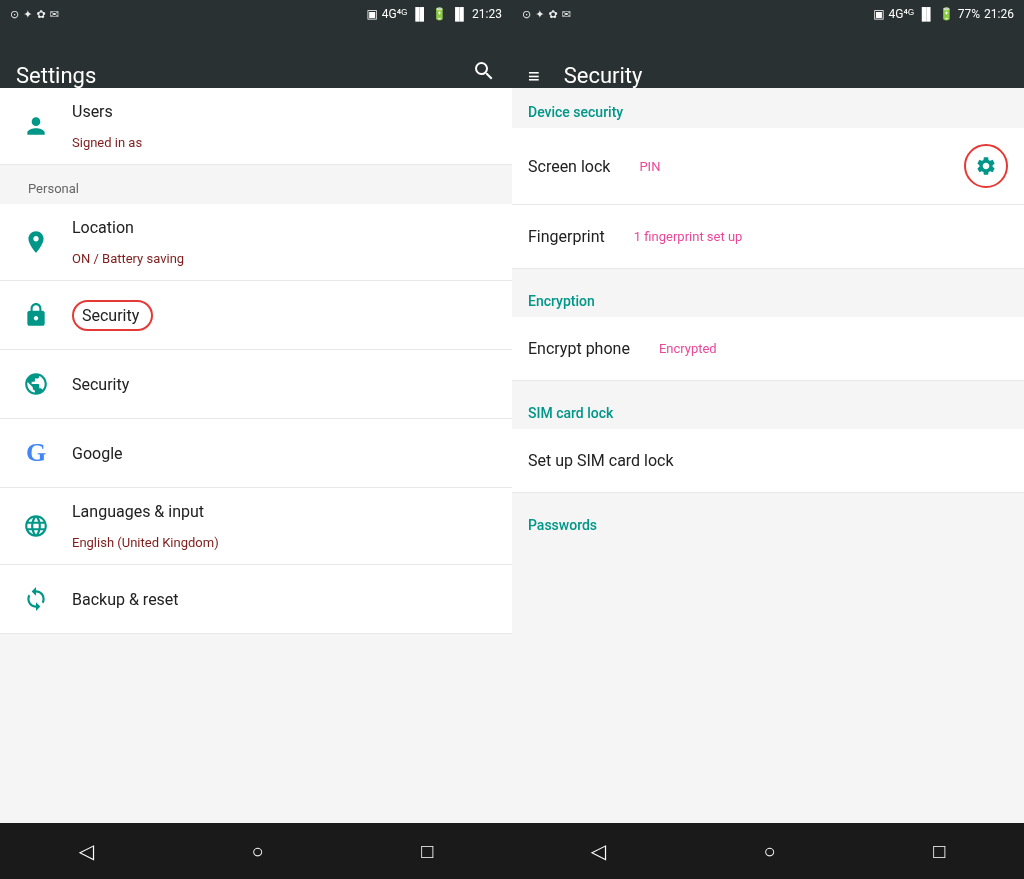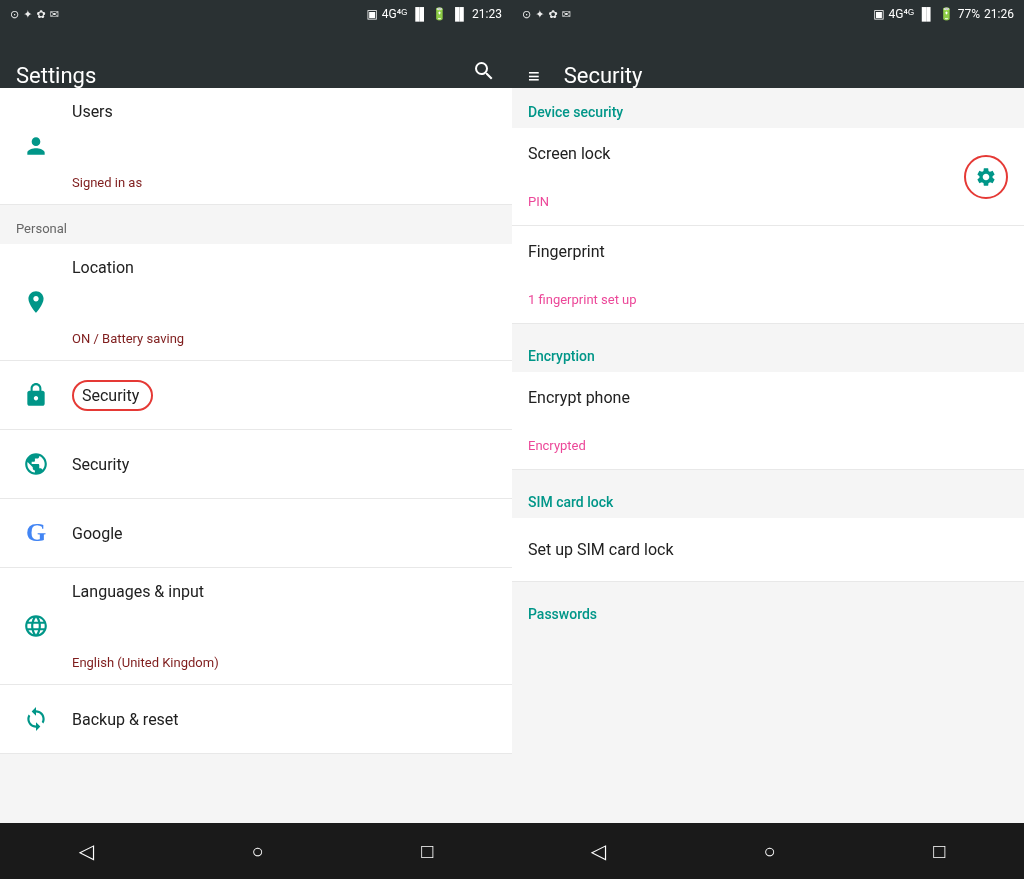--- a/index.html
+++ b/index.html
@@ -102,7 +102,6 @@
     .list-text {
       display: flex;
       flex-direction: column;
-      gap: 40px;
     }
     .list-title {
       font-size: 16px;

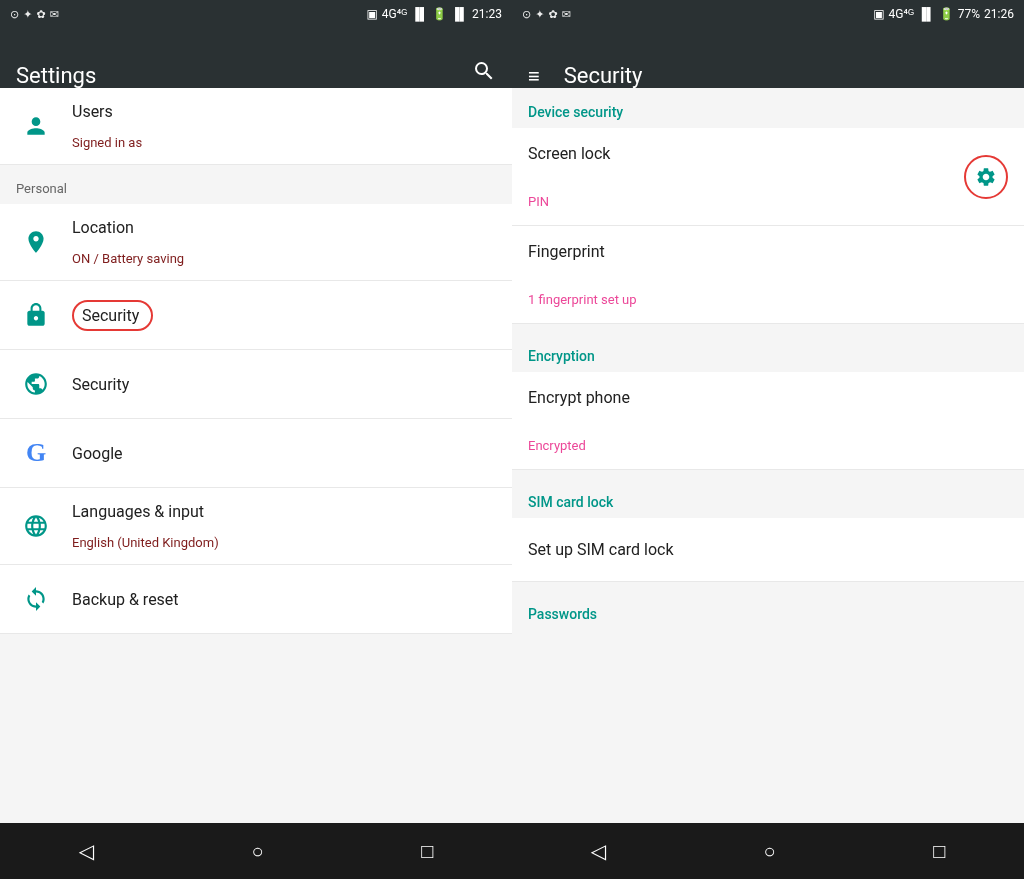--- a/index.html
+++ b/index.html
@@ -176,7 +176,7 @@
     .security-item-text {
       flex: 1;
       display: flex;
-      flex-direction: column;
+      flex-direction: row;
       gap: 29px;
     }
     .security-item-title {

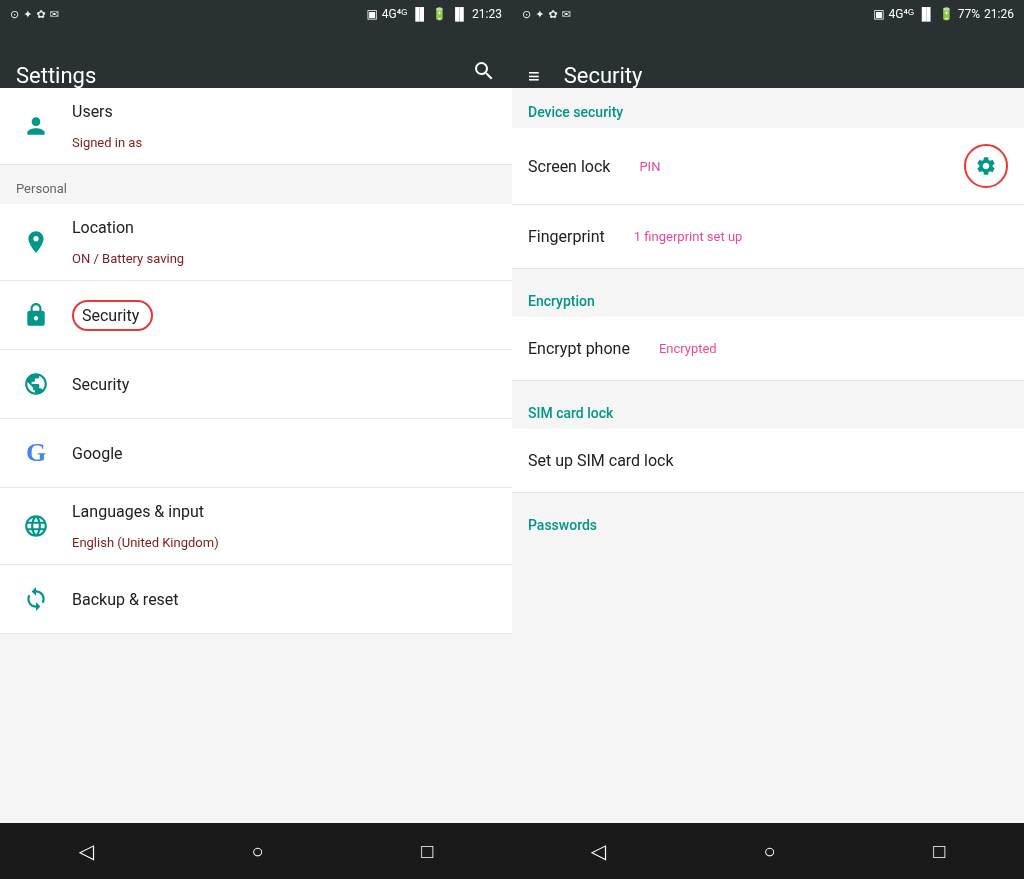--- a/index.html
+++ b/index.html
@@ -74,7 +74,7 @@
     .section-header {
       font-size: 13px;
       color: #666;
-      padding: 16px 16px 8px 16px;
+      padding: 16px 16px 8px 28px;
       font-weight: 400;
     }
     .list-item {

